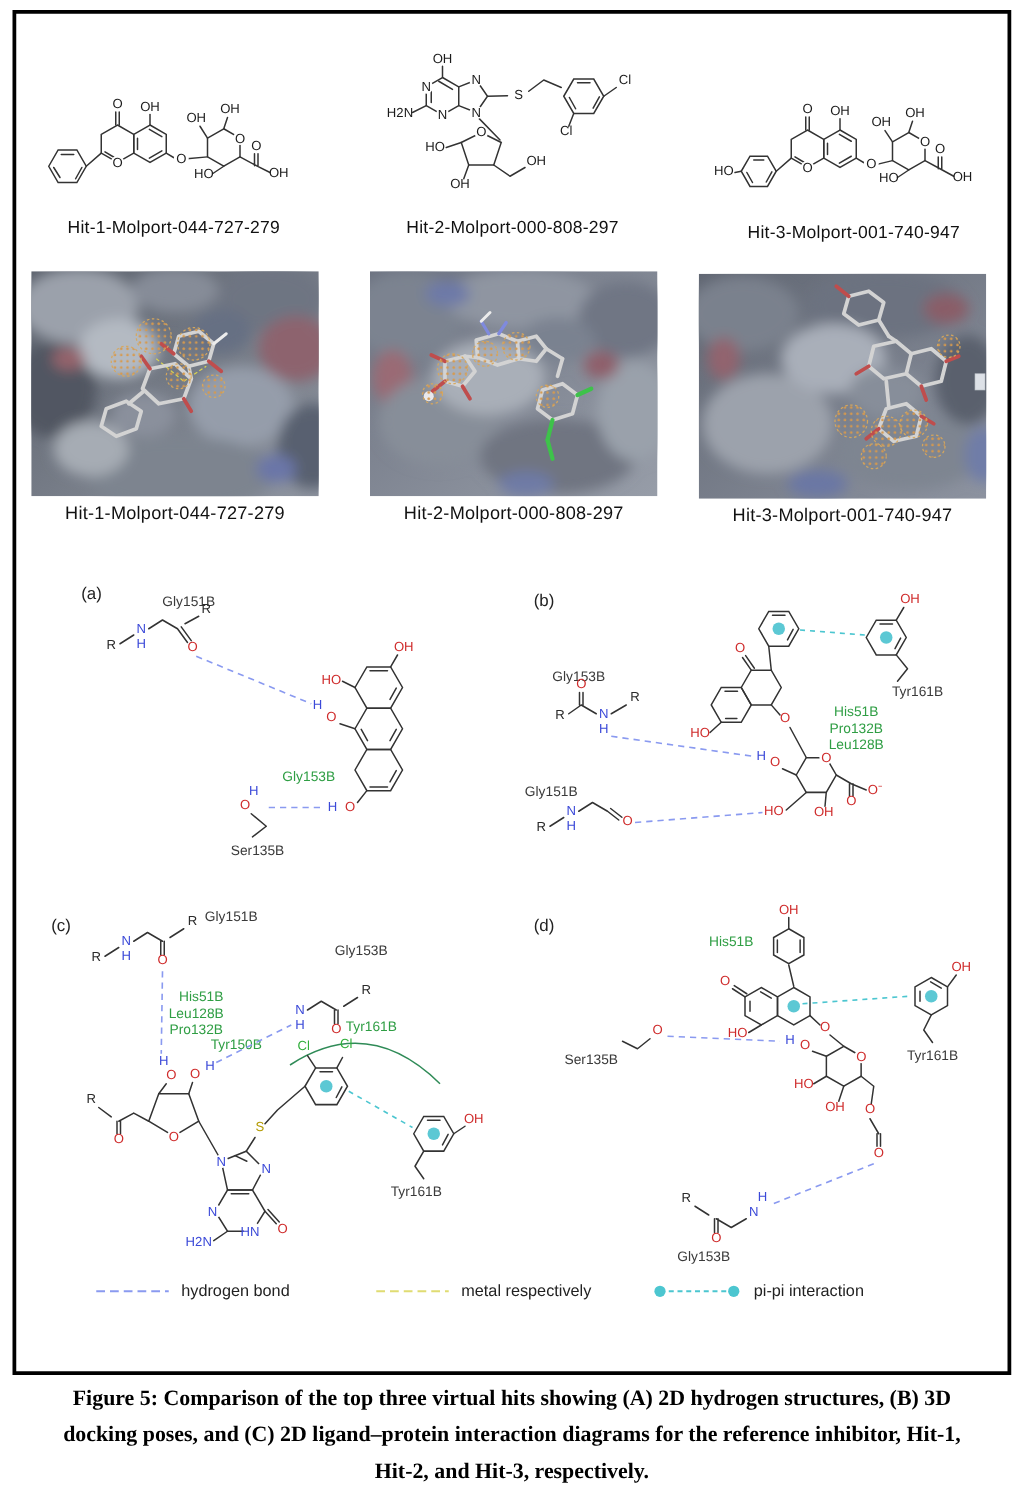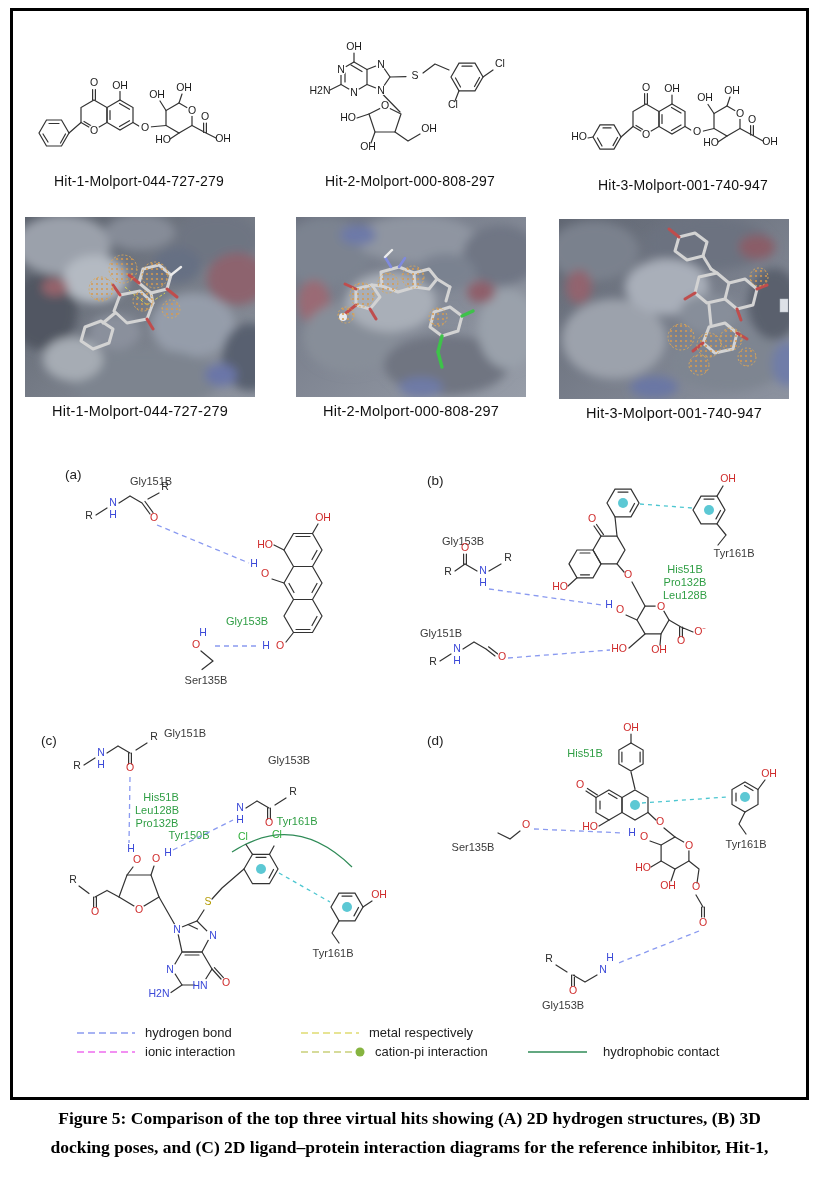--- a/index.html
+++ b/index.html
@@ -582,6 +582,14 @@
             </svg>
         <span class="lg-label">metal respectively</span>
       </div>
+      <div class="lg-item c3">
+        <svg width="74" height="12">
+          <circle cx="7" cy="6" r="4.5" fill="#4cc6d0"></circle>
+          <line class="lg-dash2" x1="14" y1="6" x2="60" y2="6" stroke="#4cc6d0"></line>
+          <circle cx="66" cy="6" r="4.5" fill="#4cc6d0"></circle>
+        </svg>
+        <span class="lg-label">pi-pi interaction</span>
+      </div>
     </div>
     <div class="lg-row">
       <div class="lg-item c1">

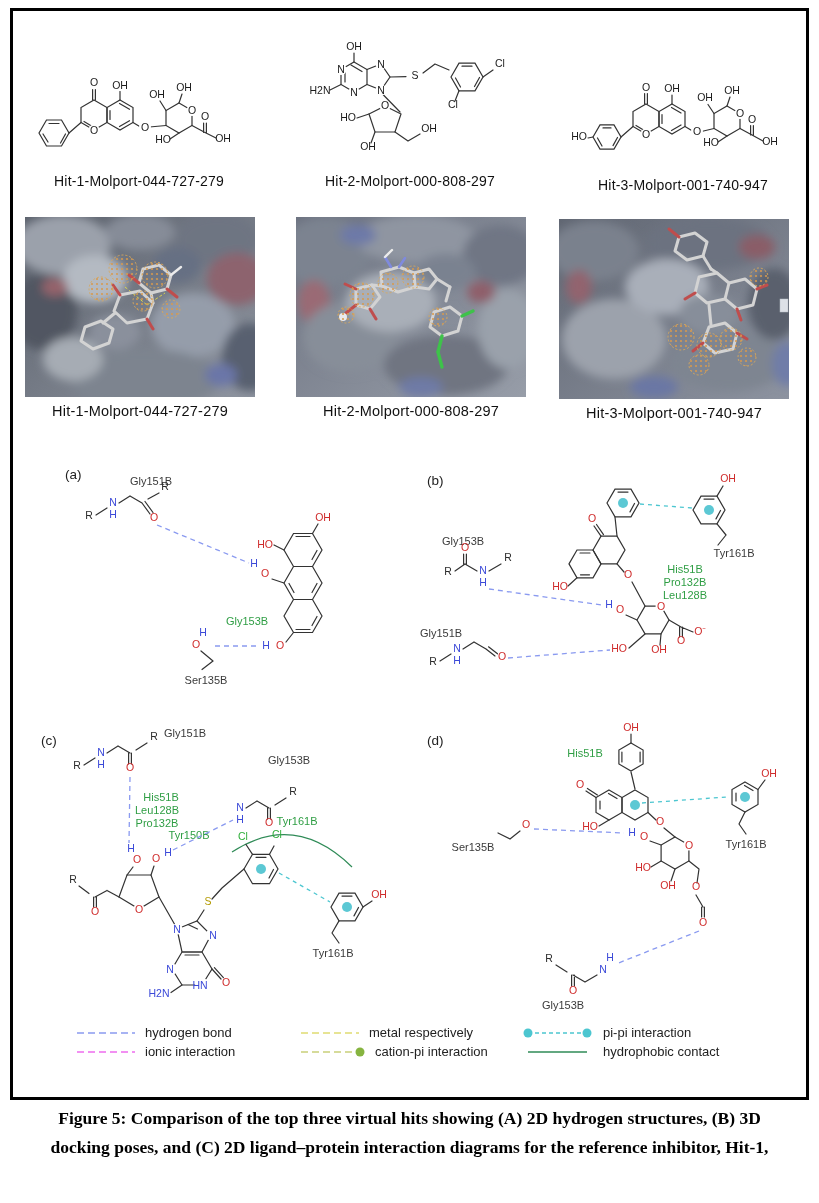--- a/index.html
+++ b/index.html
@@ -591,27 +591,6 @@
         <span class="lg-label">pi-pi interaction</span>
       </div>
     </div>
-    <div class="lg-row">
-      <div class="lg-item c1">
-        <svg width="62" height="12">
-              <line class="lg-dash" x1="2" y1="6" x2="60" y2="6" stroke="#ee6cee"></line>
-            </svg>
-        <span class="lg-label">ionic interaction</span>
-      </div>
-      <div class="lg-item c2">
-        <svg width="68" height="12">
-          <line class="lg-dash" x1="2" y1="6" x2="54" y2="6" stroke="#c9cf7a"></line>
-          <circle cx="61" cy="6" r="4.5" fill="#86b440"></circle>
-        </svg>
-        <span class="lg-label">cation-pi interaction</span>
-      </div>
-      <div class="lg-item c3">
-        <svg width="74" height="12">
-              <line class="lg-solid" x1="7" y1="6" x2="66" y2="6" stroke="#2f8b57"></line>
-            </svg>
-        <span class="lg-label">hydrophobic contact</span>
-      </div>
-    </div>
   </div>
 
 </div>

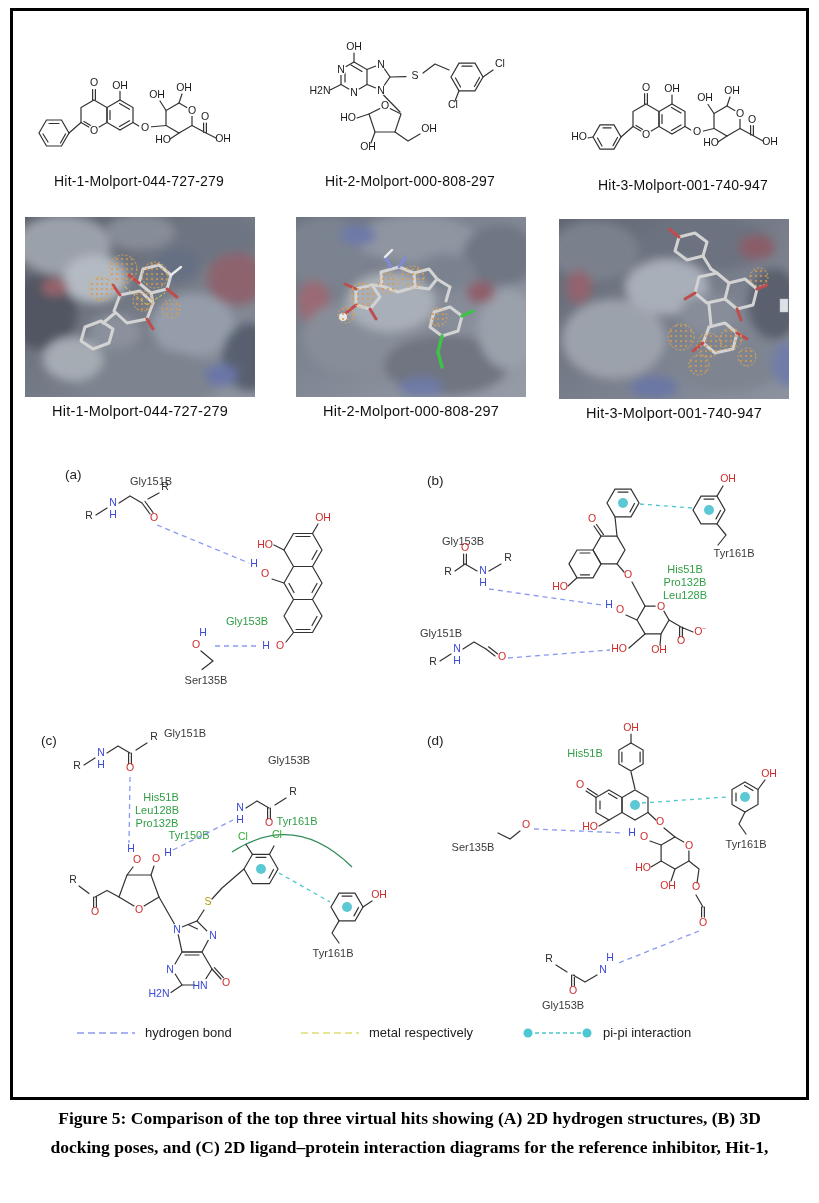--- a/index.html
+++ b/index.html
@@ -598,6 +598,7 @@
 <div class="caption">
   <div>Figure 5: Comparison of the top three virtual hits showing (A) 2D hydrogen structures, (B) 3D</div>
   <div>docking poses, and (C) 2D ligand–protein interaction diagrams for the reference inhibitor, Hit-1,</div>
+  <div>Hit-2, and Hit-3, respectively.</div>
 </div>
 </div>
 

